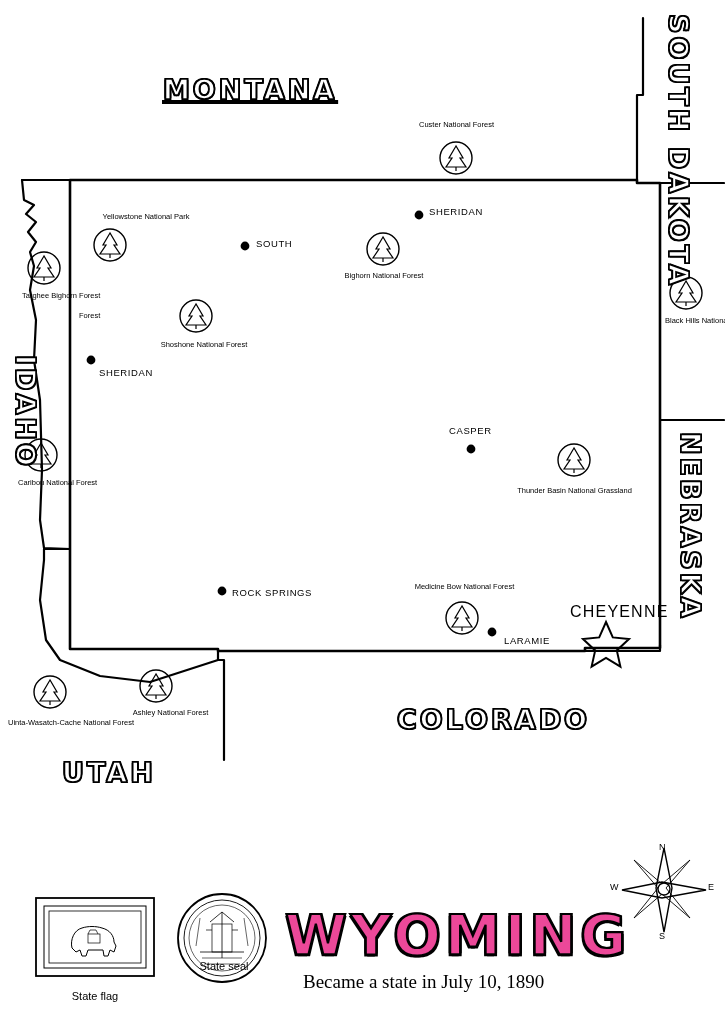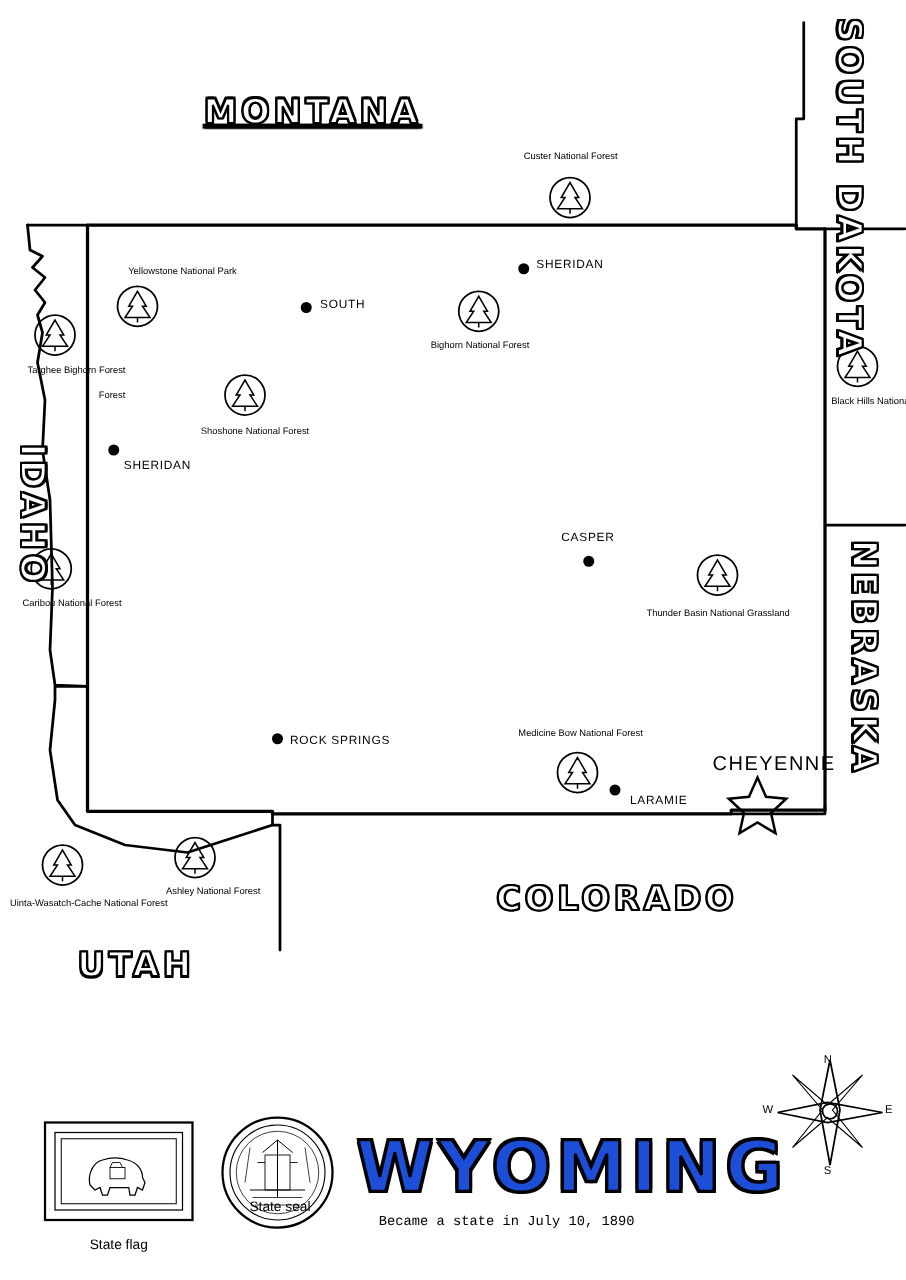--- a/index.html
+++ b/index.html
@@ -68,7 +68,7 @@
     font-weight: 700;
     font-size: 56px;
     letter-spacing: 4px;
-    color: #1d4ed8;
+    color: #ec4899;
     -webkit-text-stroke: 2.2px #000;
     text-shadow:
       -1.5px -1.5px 0 #000,  1.5px -1.5px 0 #000,

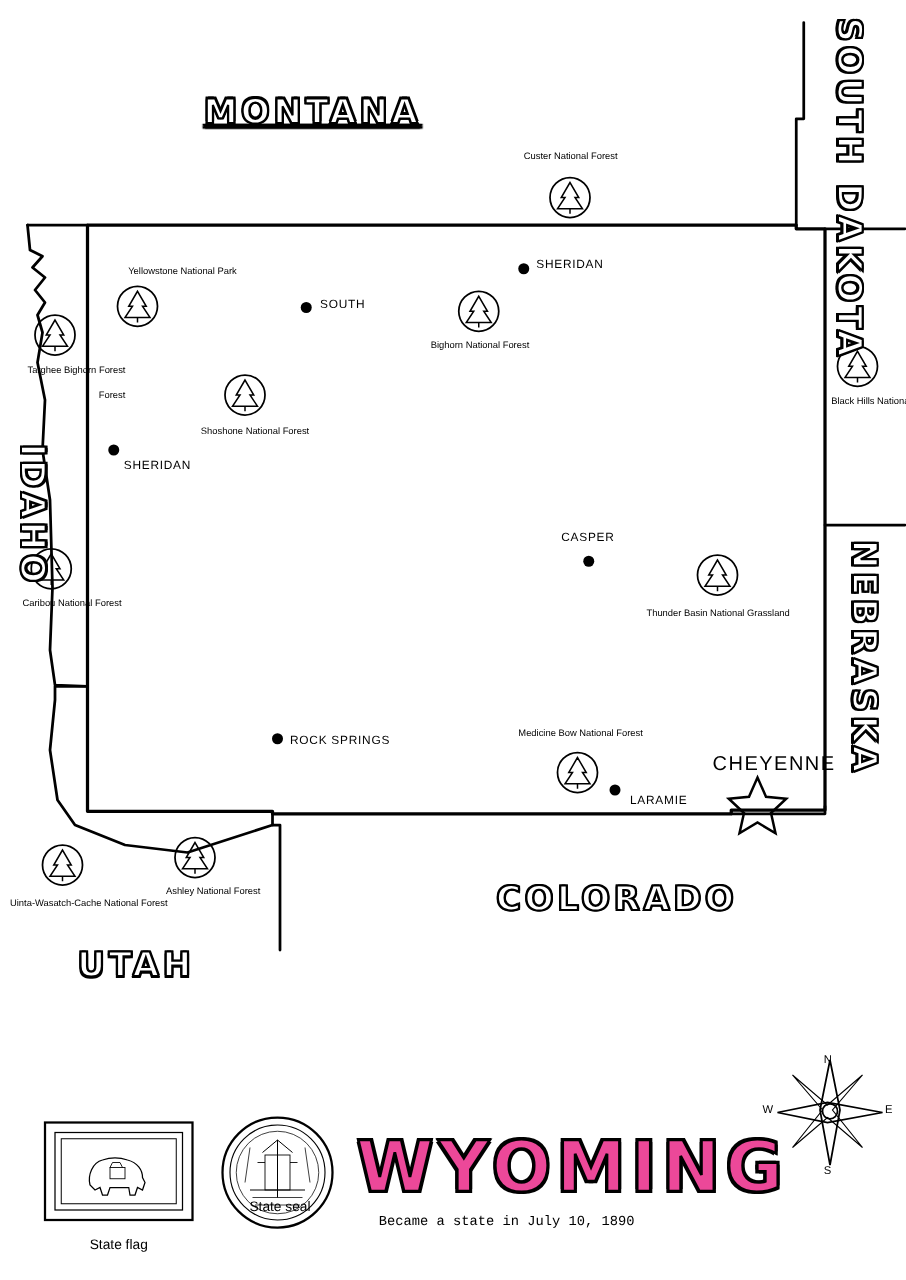--- a/index.html
+++ b/index.html
@@ -75,8 +75,8 @@
       -1.5px  1.5px 0 #000,  1.5px  1.5px 0 #000;
   }
   .statehood {
-    font-size: 11px;
-    font-family: Liberation Mono, monospace;
+    font-size: 19px;
+    font-family: Liberation Serif, serif;
   }
   .caption {
     font-size: 11px;

